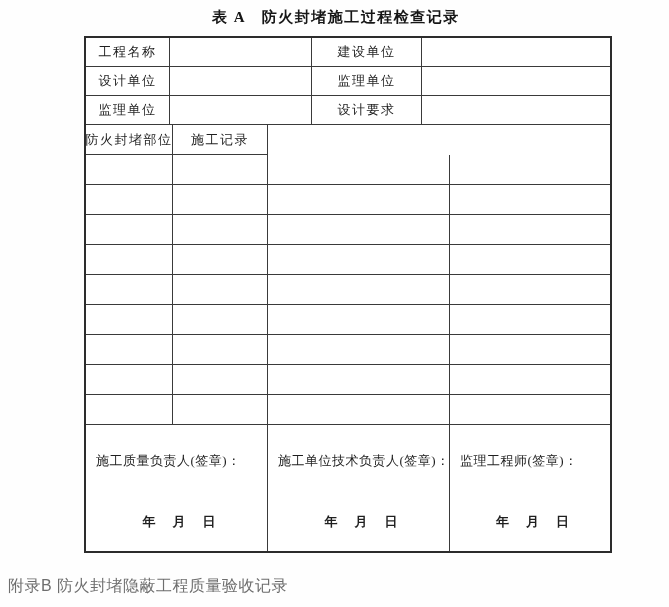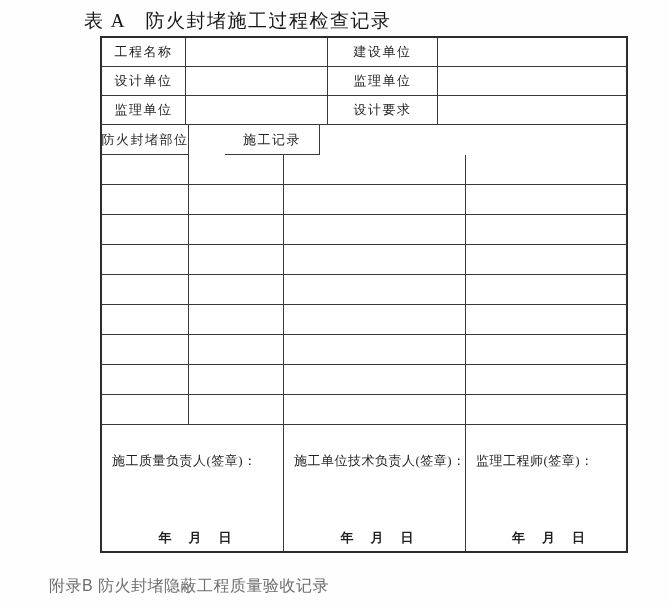--- a/index.html
+++ b/index.html
@@ -20,8 +20,9 @@
     top: 8px;
     left: 84px;
     width: 504px;
-    font-size: 19px;
-    font-weight: normal;
+    text-align: center;
+    font-size: 15px;
+    font-weight: bold;
     color: #161616;
     letter-spacing: 1.5px;
   }

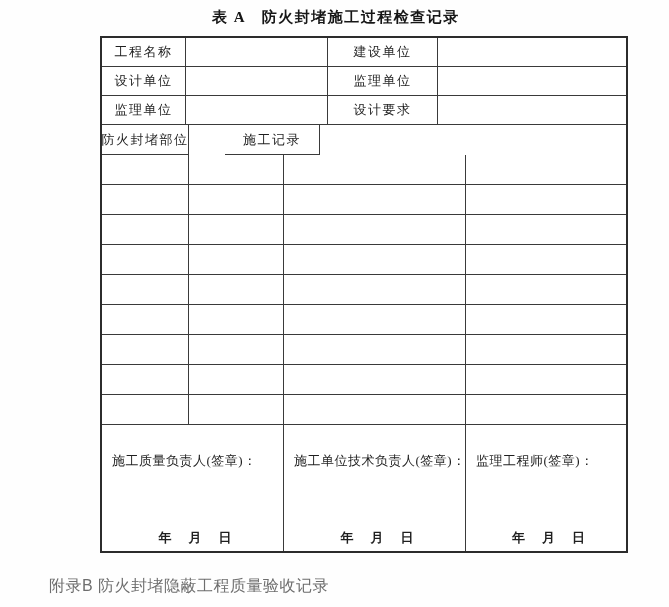--- a/index.html
+++ b/index.html
@@ -29,7 +29,7 @@
   .form-table {
     position: absolute;
     top: 36px;
-    left: 100px;
+    left: 84px;
     width: 528px;
     border: 2px solid #2c2c2c;
     background: #fff;

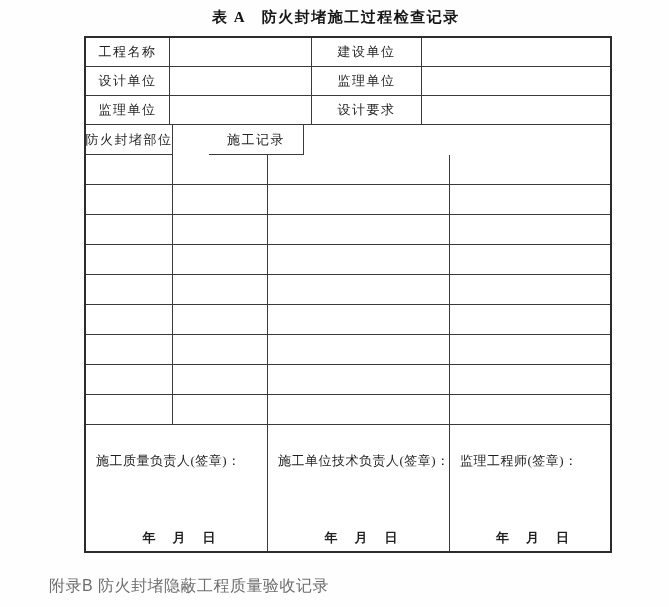--- a/index.html
+++ b/index.html
@@ -36,7 +36,7 @@
   }
   .row { display: grid; }
   .grid-info { grid-template-columns: 84px 142px 110px 1fr; height: 29px; }
-  .grid-head { grid-template-columns: 87px 95px 182px 1fr; height: 30px; gap: 36px; }
+  .grid-head { grid-template-columns: 87px 95px 182px 1fr; height: 30px; }
   .grid-blank { grid-template-columns: 87px 95px 182px 1fr; height: 30px; }
   .grid-sig { grid-template-columns: 182px 182px 1fr; height: 126px; }
   .cell {

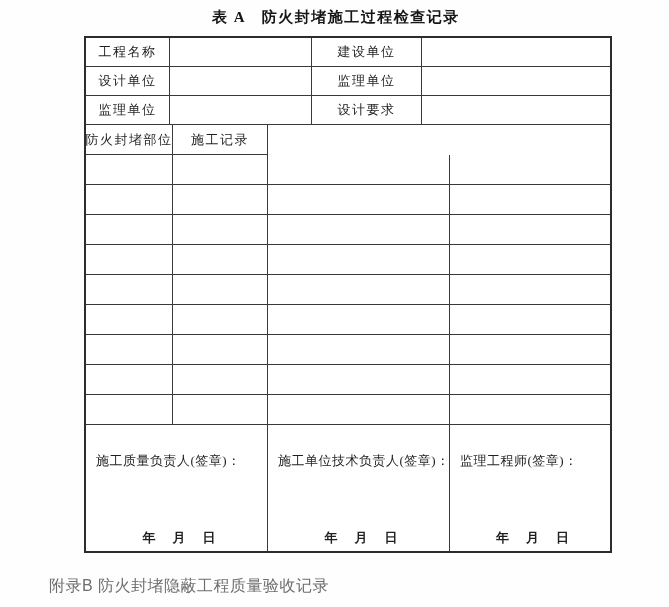--- a/index.html
+++ b/index.html
@@ -58,7 +58,7 @@
     display: flex;
     flex-direction: column;
     justify-content: space-between;
-    padding: 27px 3px 4px 10px;
+    padding: 27px 3px 20px 10px;
     font-size: 13px;
     color: #1f1f1f;
     overflow: hidden;

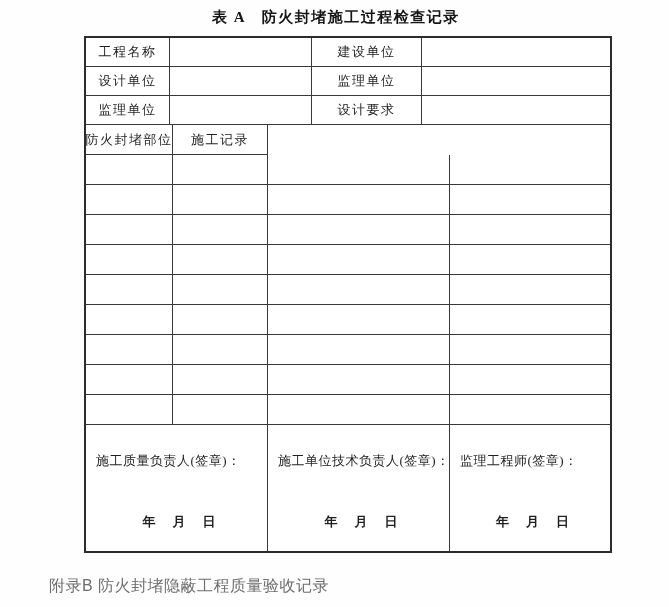--- a/index.html
+++ b/index.html
@@ -74,7 +74,6 @@
     font-size: 16px;
     color: #6e6e6e;
     letter-spacing: 0.5px;
-    margin-left: 41px;
   }
 </style>
 </head>

